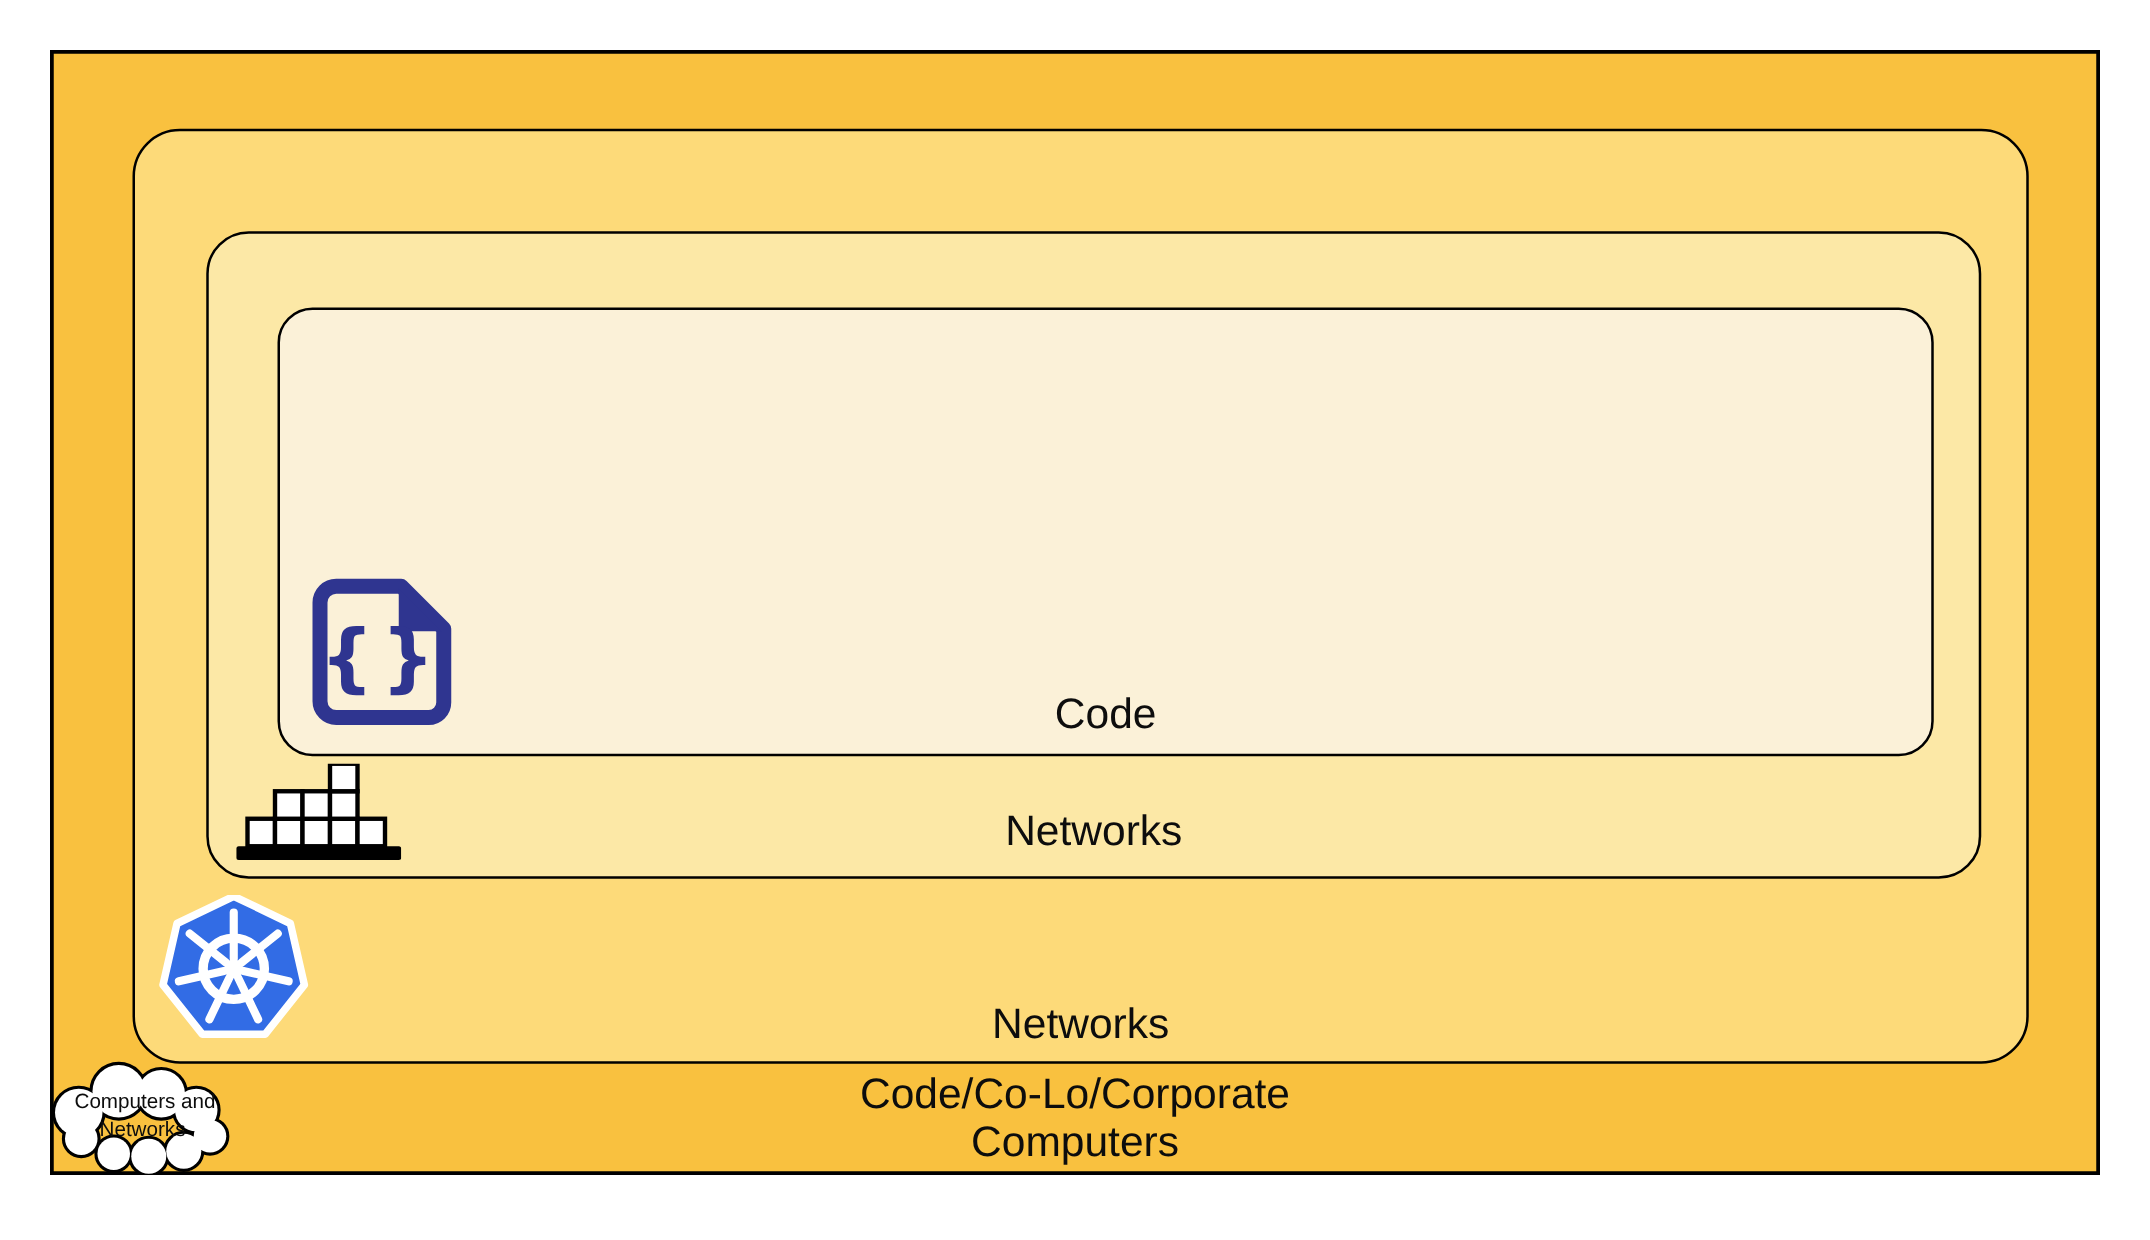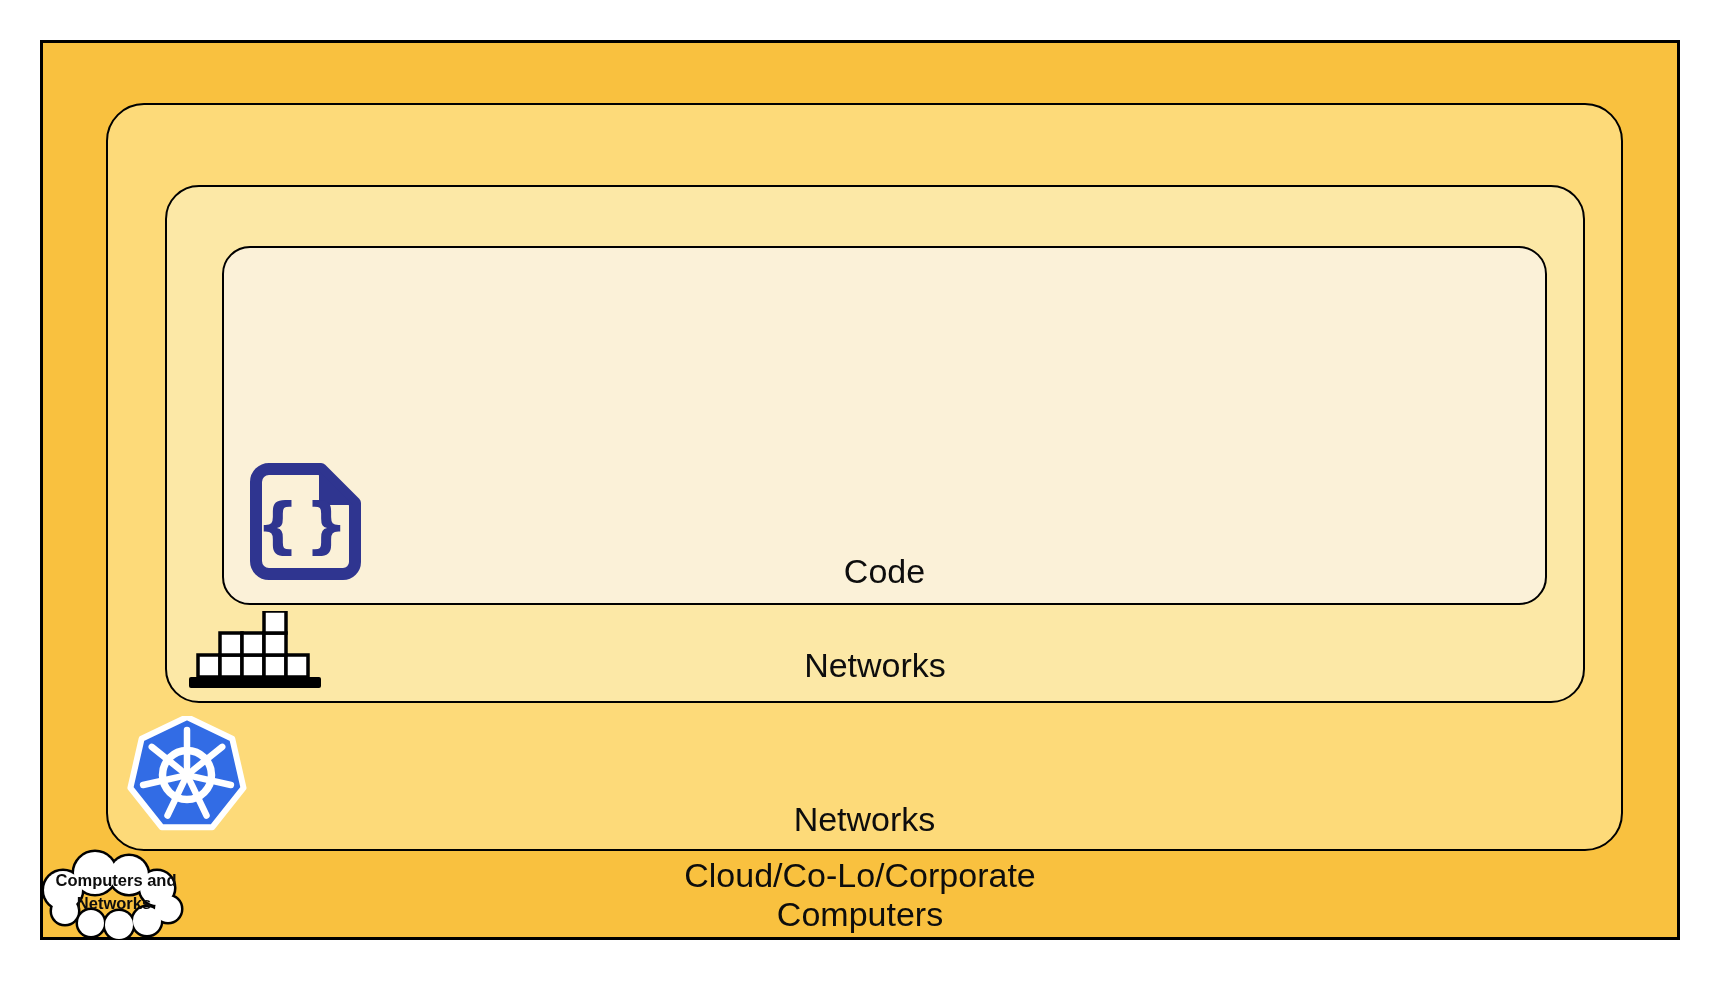--- a/index.html
+++ b/index.html
@@ -39,7 +39,7 @@
   .icon-code{left:24px;bottom:21px;width:115px;height:120px;}
   .icon-container{left:22px;bottom:12px;width:132px;height:78px;}
   .icon-kubernetes{left:17px;bottom:13px;width:125px;height:120px;}
-  .cloud-callout{left:-4px;bottom:-3px;width:152px;height:92px;position:absolute;z-index:5;font-weight:bold;}
+  .cloud-callout{left:-4px;bottom:-3px;width:152px;height:92px;position:absolute;z-index:5;}
   .cloud-text{
     font-size:16.5px;line-height:22px;fill:#0d0d0d;
     font-family:"Liberation Sans", sans-serif;

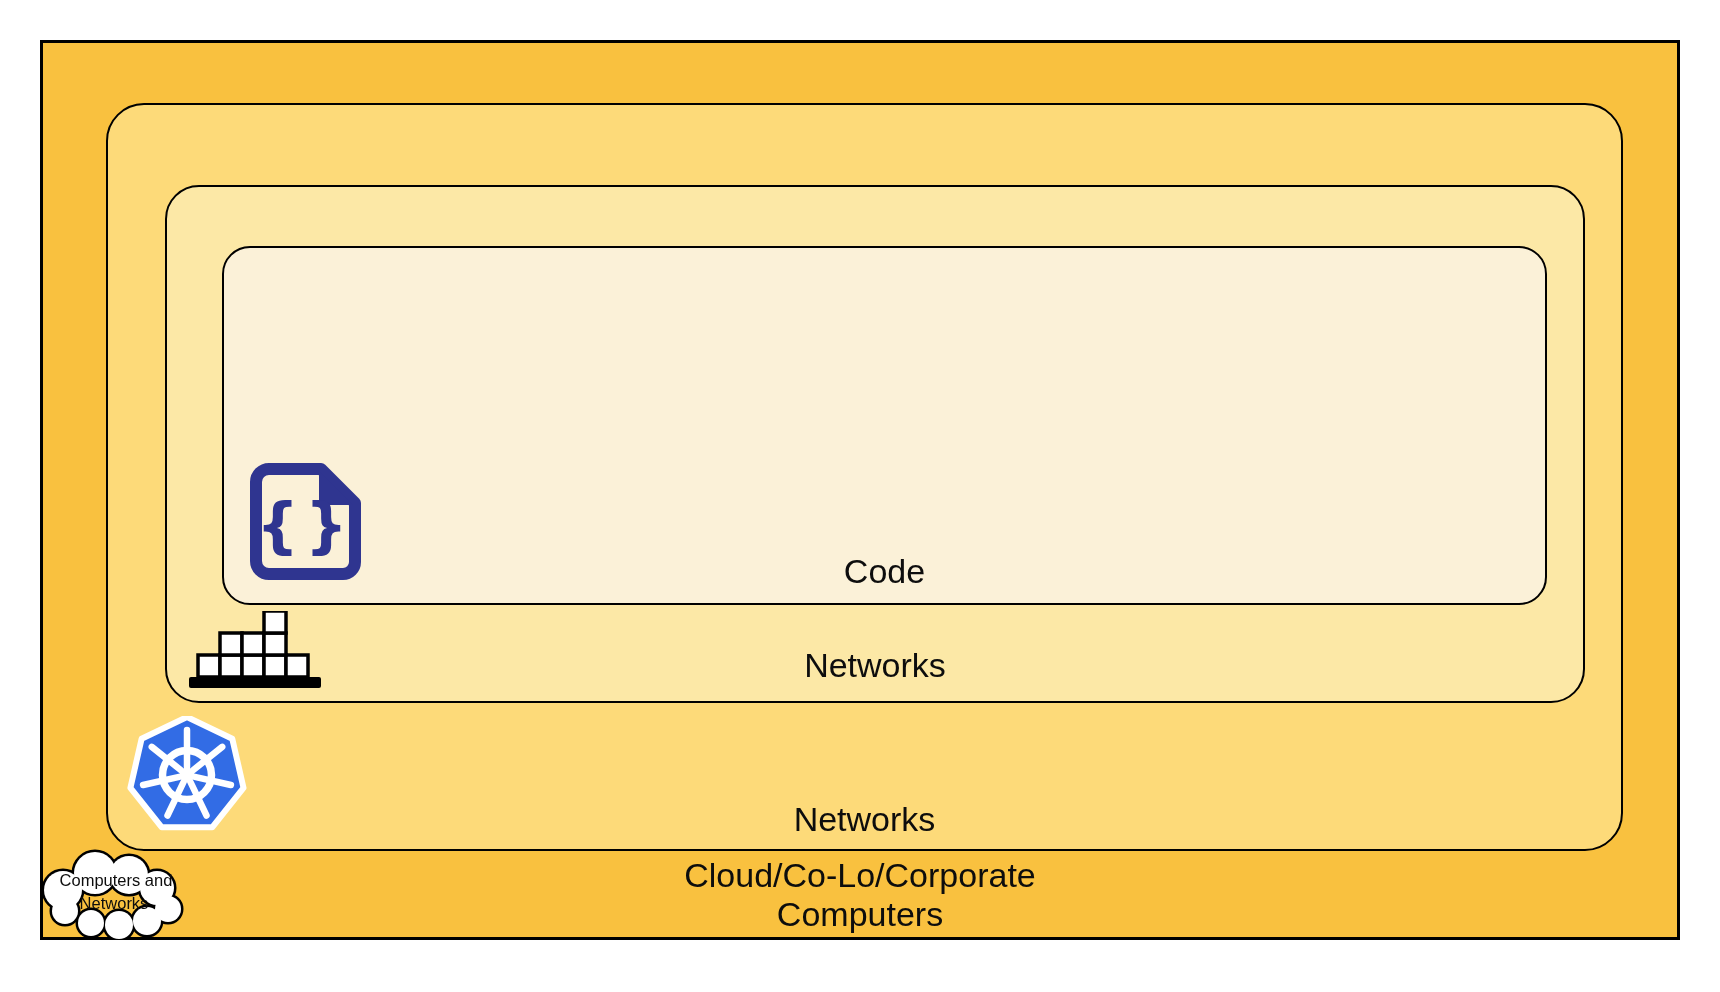--- a/index.html
+++ b/index.html
@@ -140,7 +140,7 @@
     </div>
 
     <div class="label-datacenter">
-      <div>Cloud/Co-Lo/Corporate</div>
+      <div>Code/Co-Lo/Corporate</div>
       <div>Computers</div>
     </div>
   </div>

